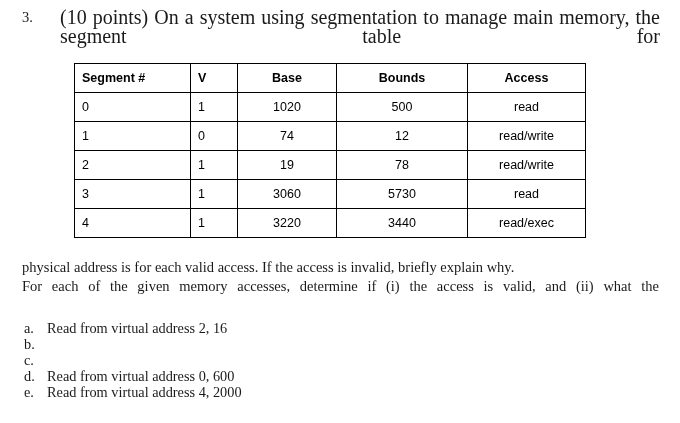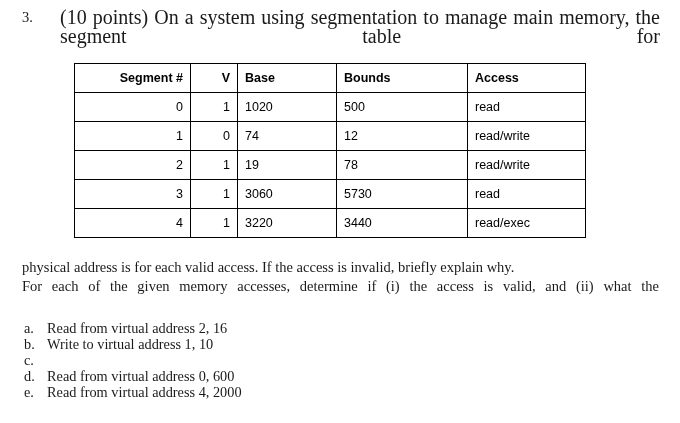--- a/index.html
+++ b/index.html
@@ -80,7 +80,7 @@
   .col-access{ width: 103px; }
 
   .al-left   { text-align: left;   }
-  .al-center { text-align: right; }
+  .al-center { text-align: left; }
 
   
   .instructions {

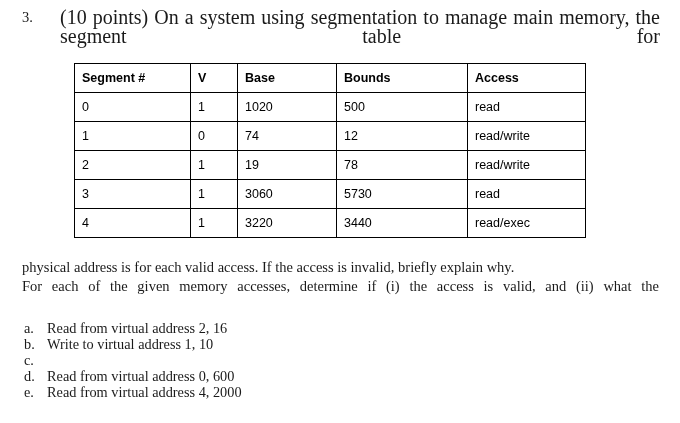--- a/index.html
+++ b/index.html
@@ -79,7 +79,7 @@
   .col-bounds{ width: 116px; }
   .col-access{ width: 103px; }
 
-  .al-left   { text-align: left;   }
+  .al-left   { text-align: center;   }
   .al-center { text-align: left; }
 
   

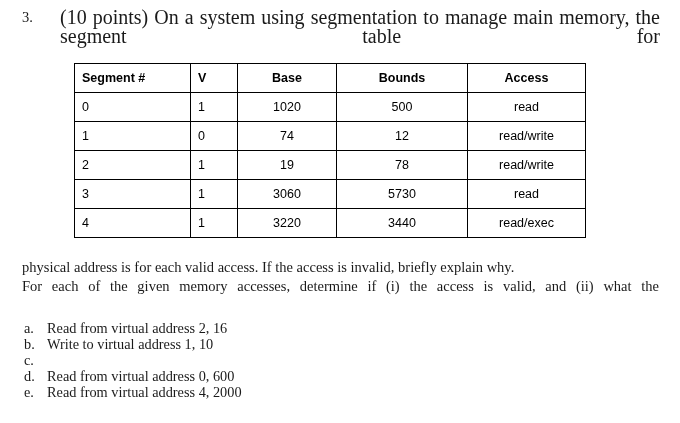--- a/index.html
+++ b/index.html
@@ -199,7 +199,6 @@
   </div>
   <div class="access-item">
     <span class="letter">b.</span>
-    <span class="atext">Write to virtual address 1, 10</span>
   </div>
   <div class="access-item">
     <span class="letter">c.</span>

